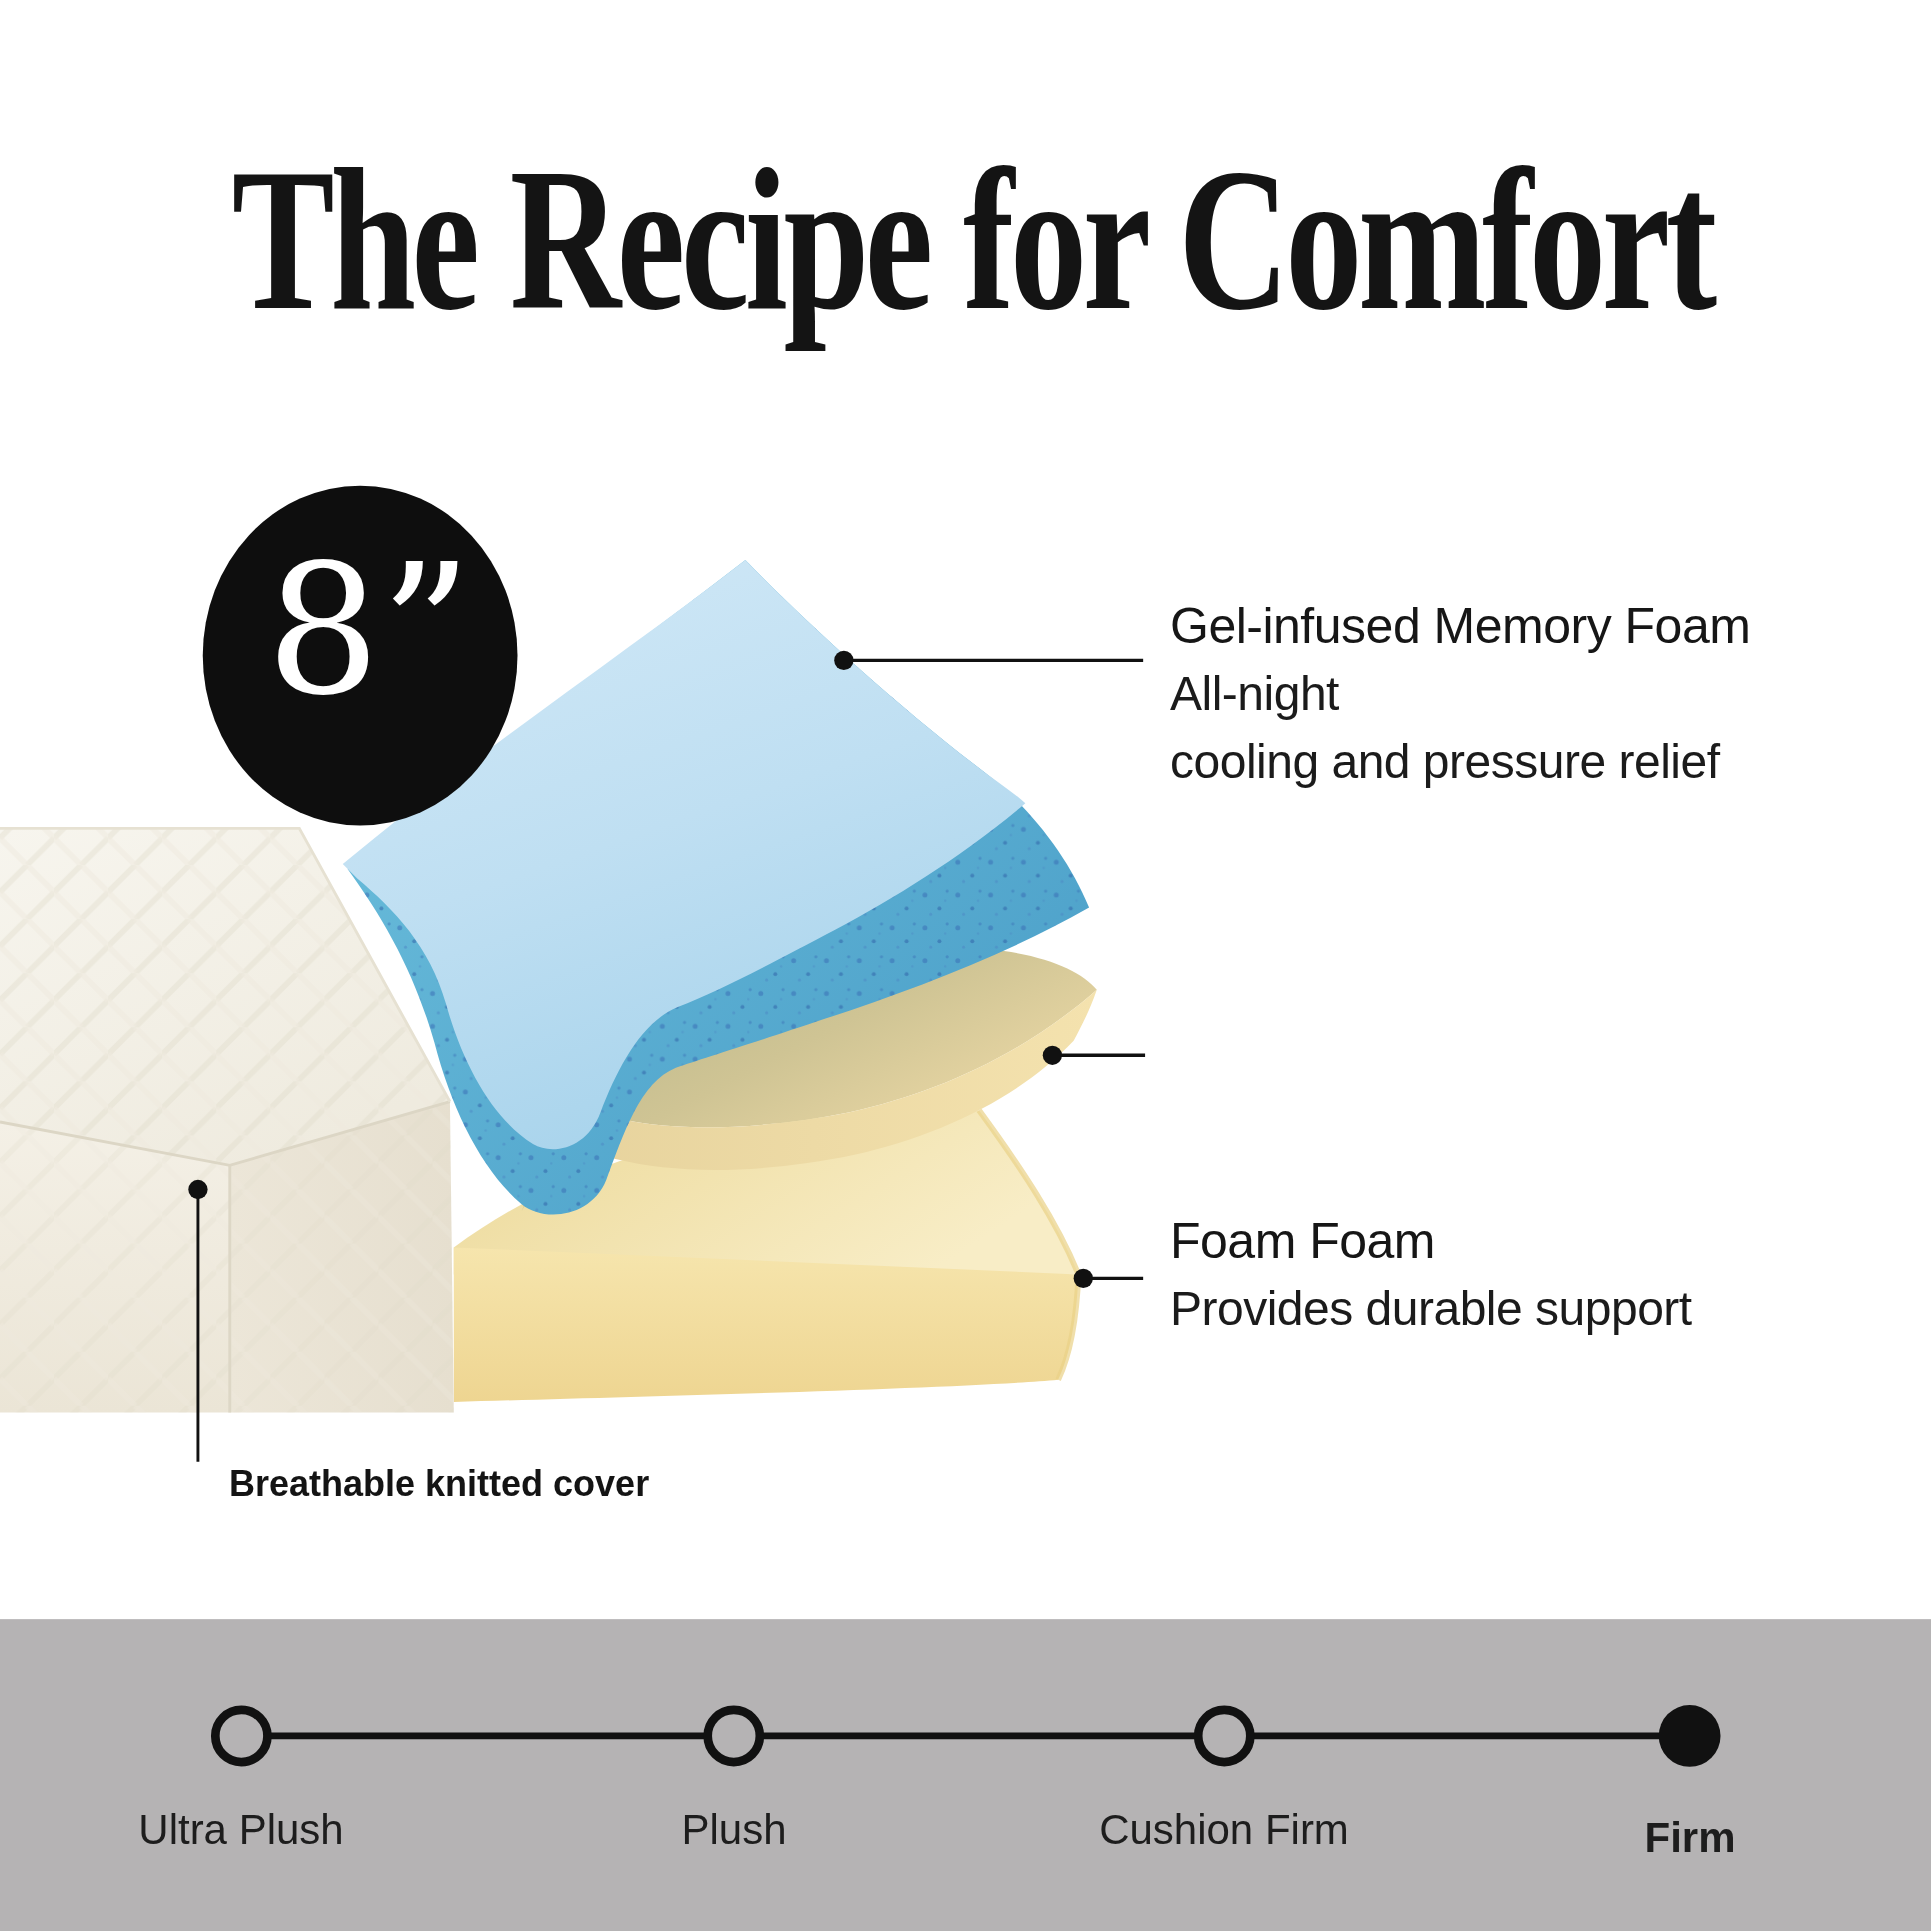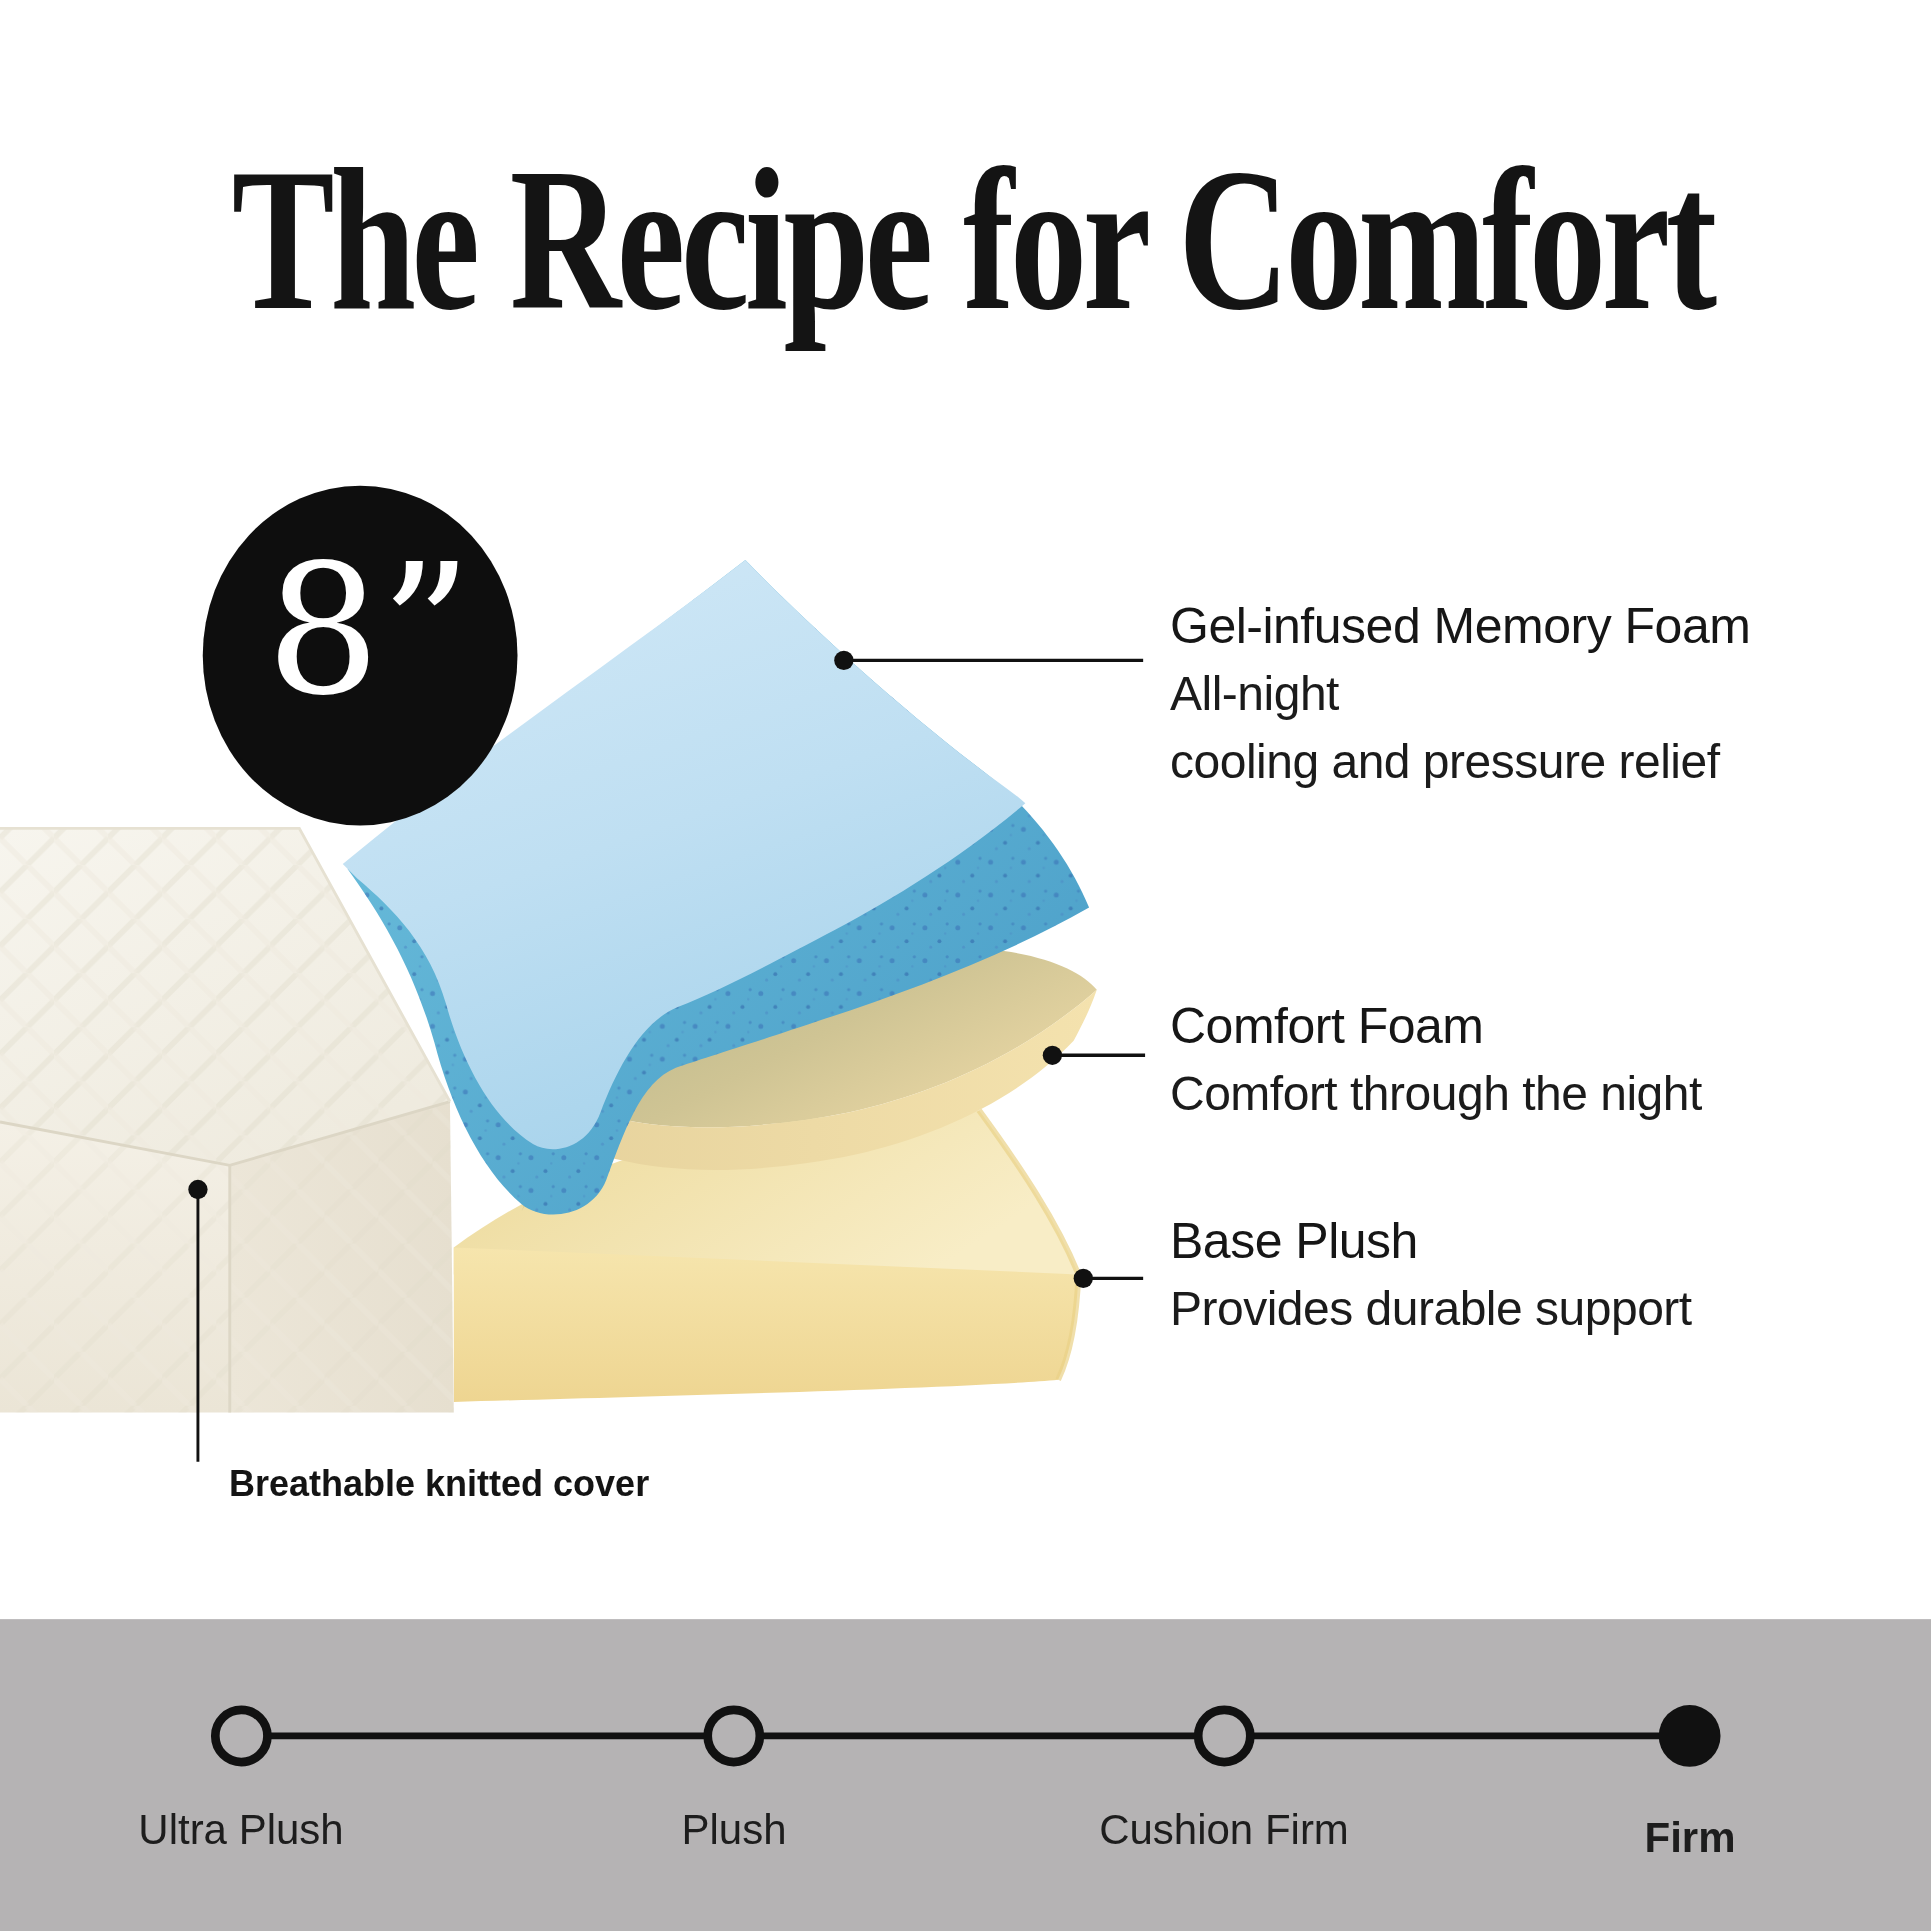--- a/index.html
+++ b/index.html
@@ -196,10 +196,6 @@
     <div class="bs">cooling and pressure relief</div>
   </div>
 
-  <div id="ann-comfort" class="abs ann">
-    <div class="bt">Comfort Foam</div>
-    <div class="bs">Comfort through the night</div>
-  </div>
 
   <div id="ann-base" class="abs ann">
     <div class="bt">Base Plush</div>

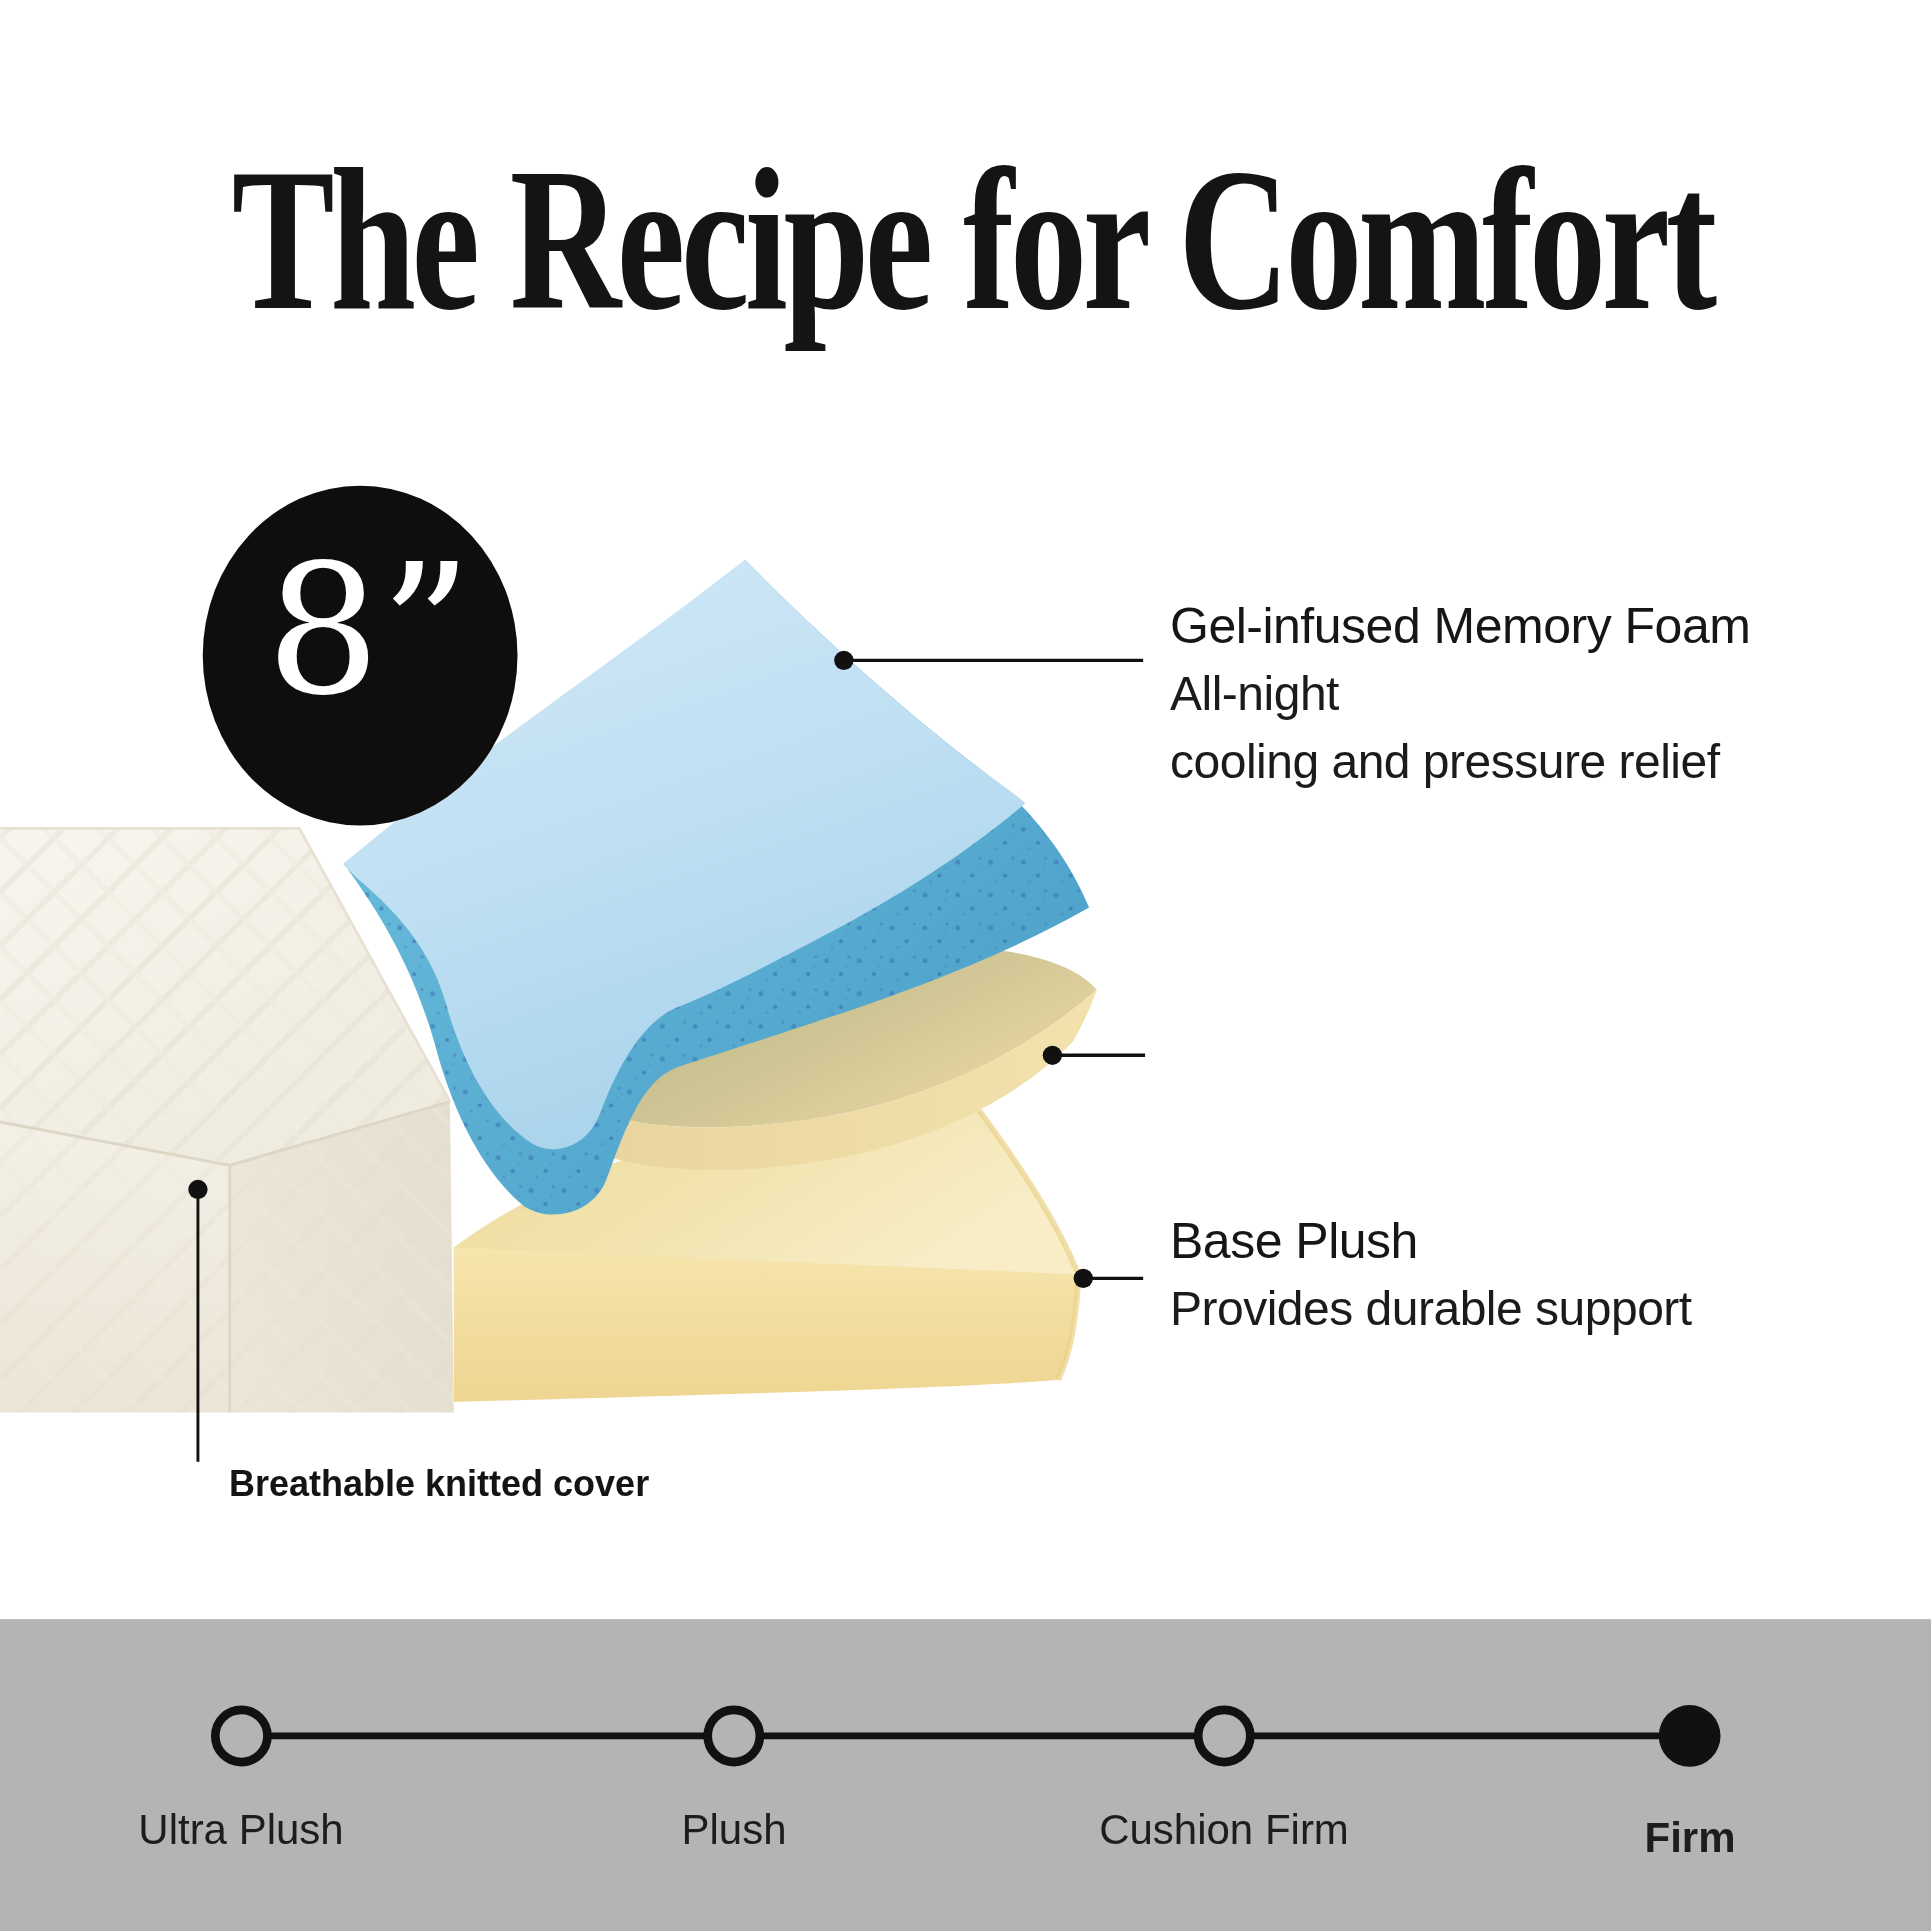--- a/index.html
+++ b/index.html
@@ -198,7 +198,7 @@
 
 
   <div id="ann-base" class="abs ann">
-    <div class="bt">Base Plush</div>
+    <div class="bt">Foam Foam</div>
     <div class="bs">Provides durable support</div>
   </div>
 

